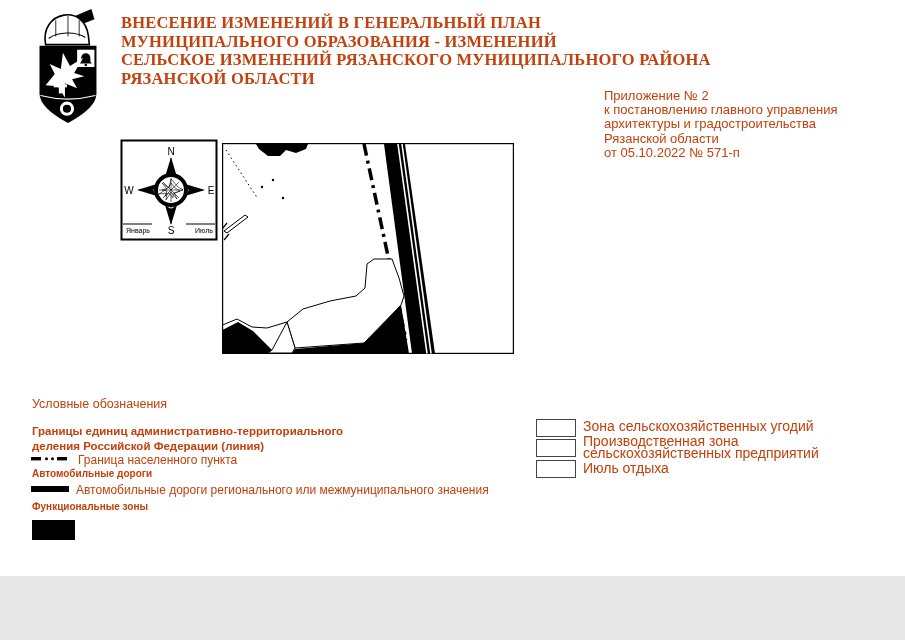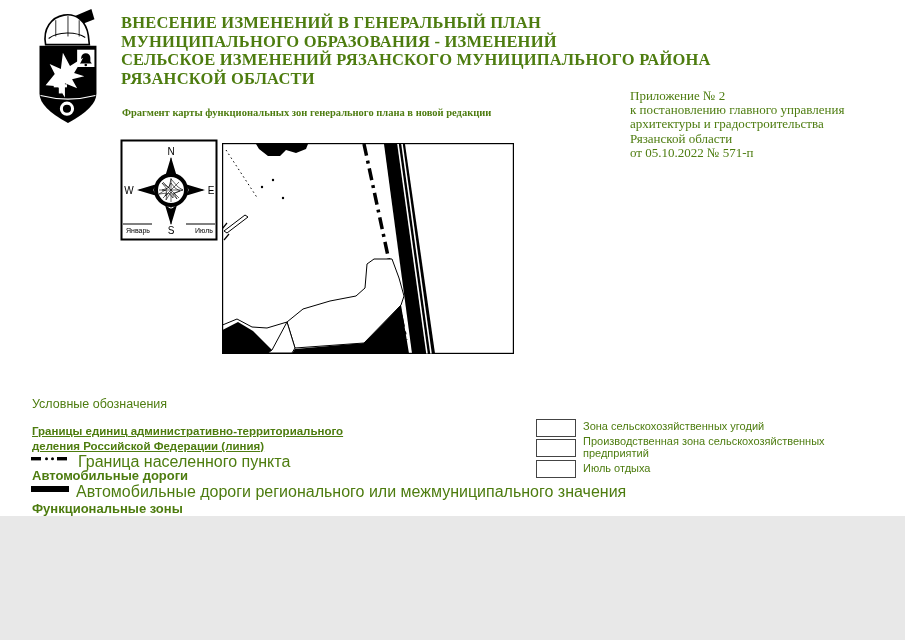--- a/index.html
+++ b/index.html
@@ -3,8 +3,8 @@
 <meta charset="utf-8">
 <style>
   html,body{margin:0;padding:0;background:#e8e8e8;}
-  .page{position:relative;width:905px;height:516px;background:#fff;overflow:hidden;
-        font-family:"Liberation Sans",sans-serif;color:#4d7c0f;}
+  .page{position:relative;width:905px;height:576px;background:#fff;overflow:hidden;
+        font-family:"Liberation Sans",sans-serif;color:#c2410c;}
   .abs{position:absolute;}
   
   .title{left:121px;top:14px;width:700px;font-family:"Liberation Serif",serif;

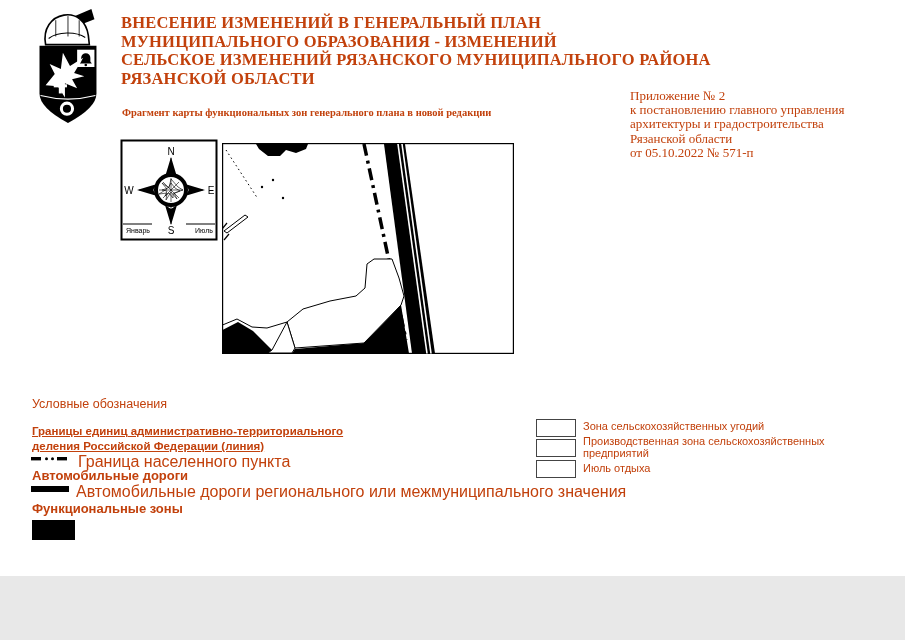--- a/index.html
+++ b/index.html
@@ -11,7 +11,7 @@
          font-weight:bold;font-size:16.5px;line-height:18.6px;letter-spacing:.2px;}
   .subtitle{left:122px;top:107px;font-family:"Liberation Serif",serif;
             font-weight:bold;font-size:10.5px;}
-  .appendix{left:630px;top:89px;width:270px;font-family:Liberation Serif, serif;
+  .appendix{left:604px;top:89px;width:270px;font-family:Liberation Sans, sans-serif;
             font-size:13px;line-height:14.2px;}
   
   .lg-h1{left:32px;top:397px;font-size:12.5px;font-weight:normal;}

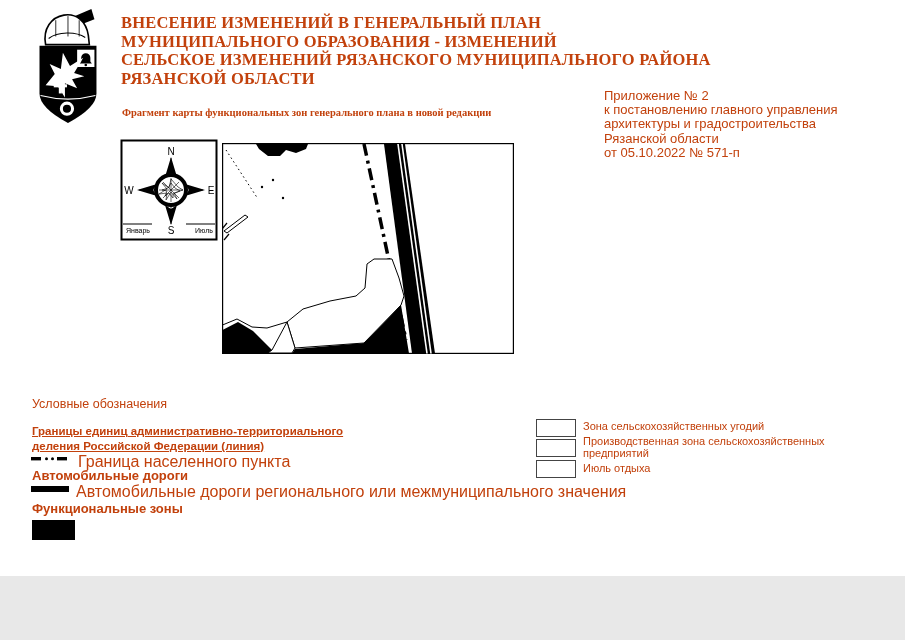--- a/index.html
+++ b/index.html
@@ -57,7 +57,6 @@
     <div>РЯЗАНСКОЙ ОБЛАСТИ</div>
   </div>
 
-  <div class="abs subtitle">Фрагмент карты функциональных зон генерального плана в новой редакции</div>
 
   <div class="abs appendix">
     <div>Приложение № 2</div>

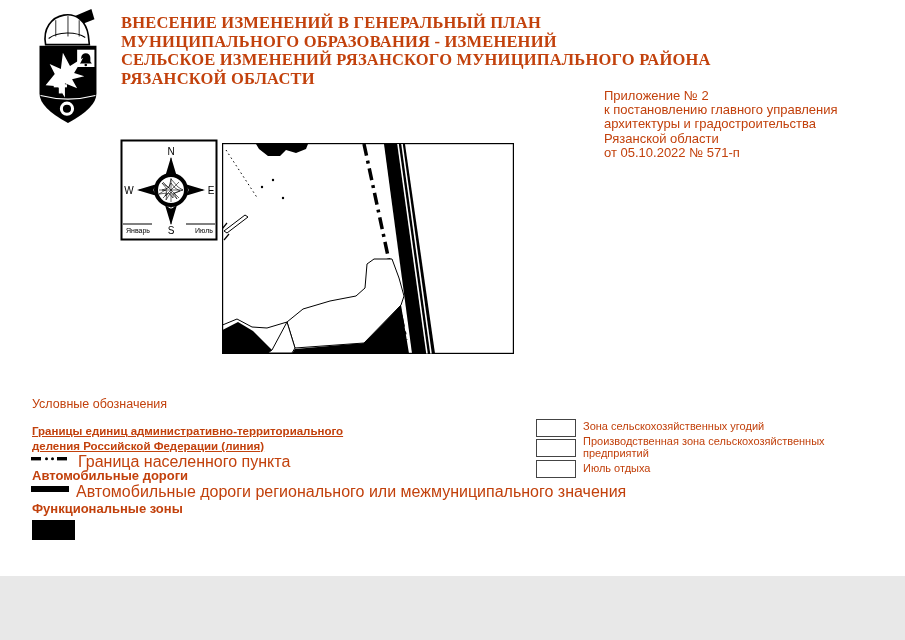--- a/index.html
+++ b/index.html
@@ -15,7 +15,7 @@
             font-size:13px;line-height:14.2px;}
   
   .lg-h1{left:32px;top:397px;font-size:12.5px;font-weight:normal;}
-  .lg-b1{left:32px;top:424px;font-size:11.5px;font-weight:bold;line-height:15px;text-decoration:underline;}
+  .lg-b1{left:32px;top:424px;font-size:11.5px;font-weight:bold;line-height:15px;}
   .lg-item{font-size:16px;}
   .lg-sec{font-size:13px;font-weight:bold;}
   .rswatch{width:38px;height:16px;background:#fff;border:1px solid #444;}

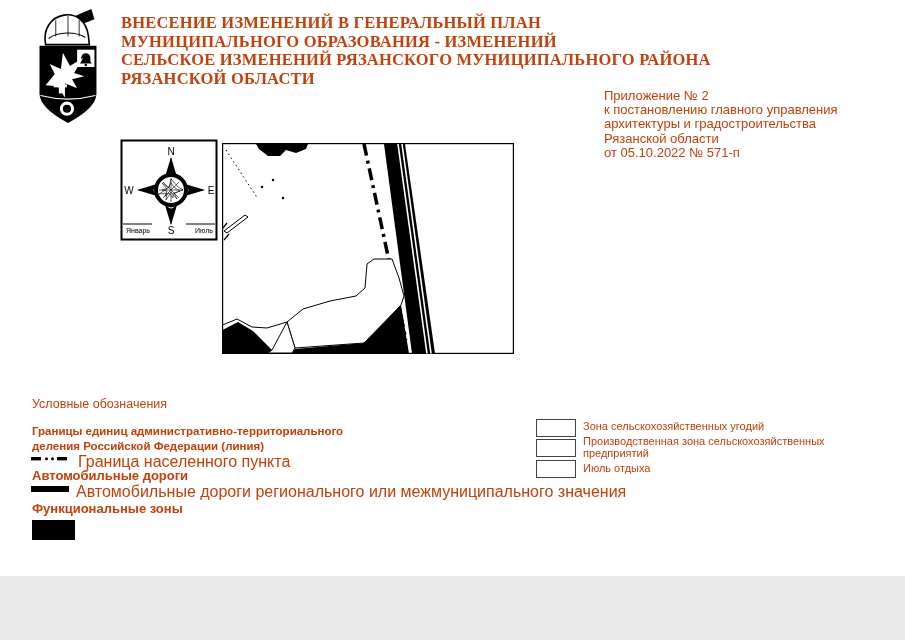--- a/index.html
+++ b/index.html
@@ -19,7 +19,7 @@
   .lg-item{font-size:16px;}
   .lg-sec{font-size:13px;font-weight:bold;}
   .rswatch{width:38px;height:16px;background:#fff;border:1px solid #444;}
-  .rlabel{font-size:11px;line-height:11.5px;}
+  .rlabel{font-size:14px;line-height:11.5px;}
   svg{display:block;}
   svg text{font-family:"Liberation Sans",sans-serif;}
 </style>

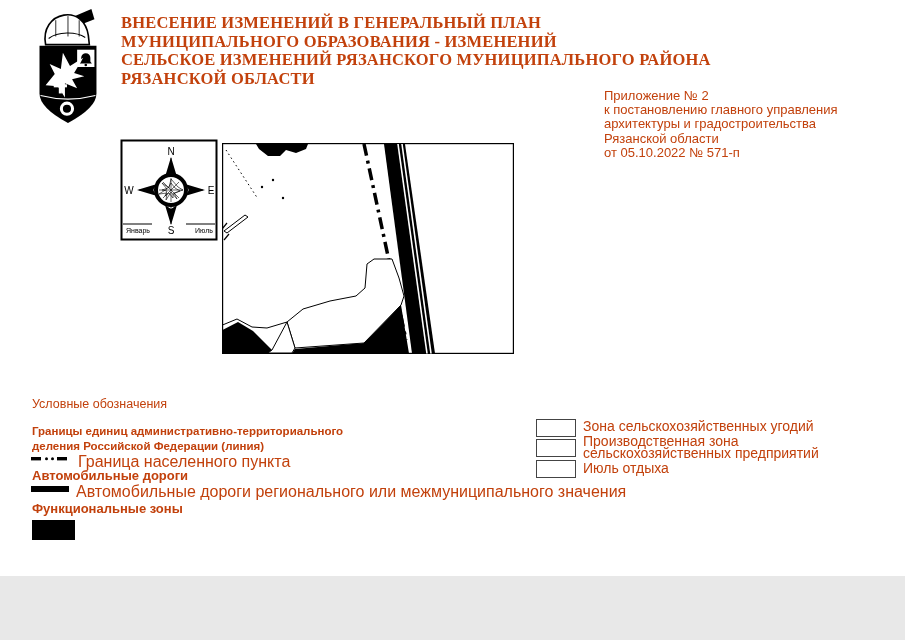--- a/index.html
+++ b/index.html
@@ -16,7 +16,7 @@
   
   .lg-h1{left:32px;top:397px;font-size:12.5px;font-weight:normal;}
   .lg-b1{left:32px;top:424px;font-size:11.5px;font-weight:bold;line-height:15px;}
-  .lg-item{font-size:16px;}
+  .lg-item{font-size:12px;}
   .lg-sec{font-size:13px;font-weight:bold;}
   .rswatch{width:38px;height:16px;background:#fff;border:1px solid #444;}
   .rlabel{font-size:14px;line-height:11.5px;}

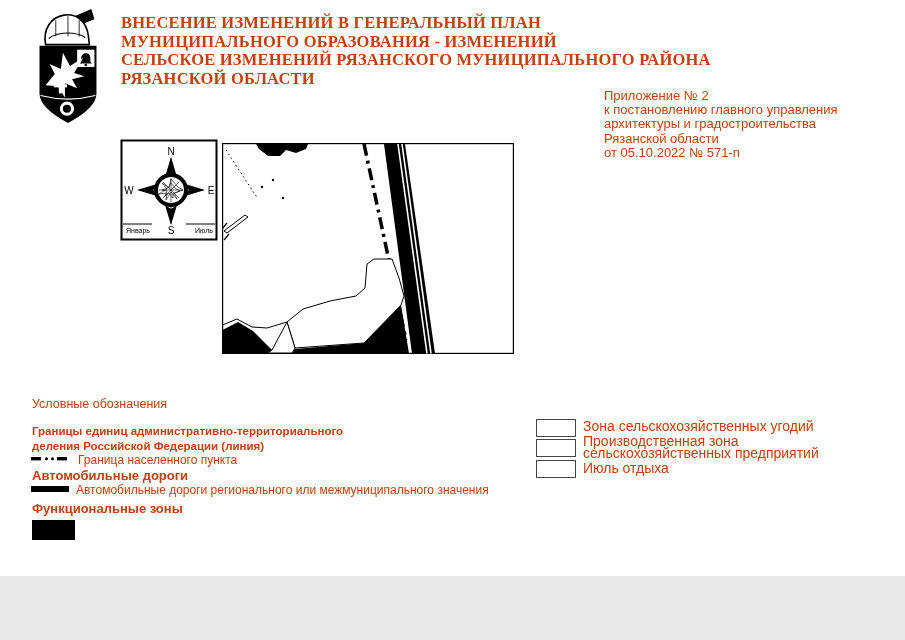--- a/index.html
+++ b/index.html
@@ -17,7 +17,7 @@
   .lg-h1{left:32px;top:397px;font-size:12.5px;font-weight:normal;}
   .lg-b1{left:32px;top:424px;font-size:11.5px;font-weight:bold;line-height:15px;}
   .lg-item{font-size:12px;}
-  .lg-sec{font-size:13px;font-weight:bold;}
+  .lg-sec{font-size:10px;font-weight:bold;}
   .rswatch{width:38px;height:16px;background:#fff;border:1px solid #444;}
   .rlabel{font-size:14px;line-height:11.5px;}
   svg{display:block;}

